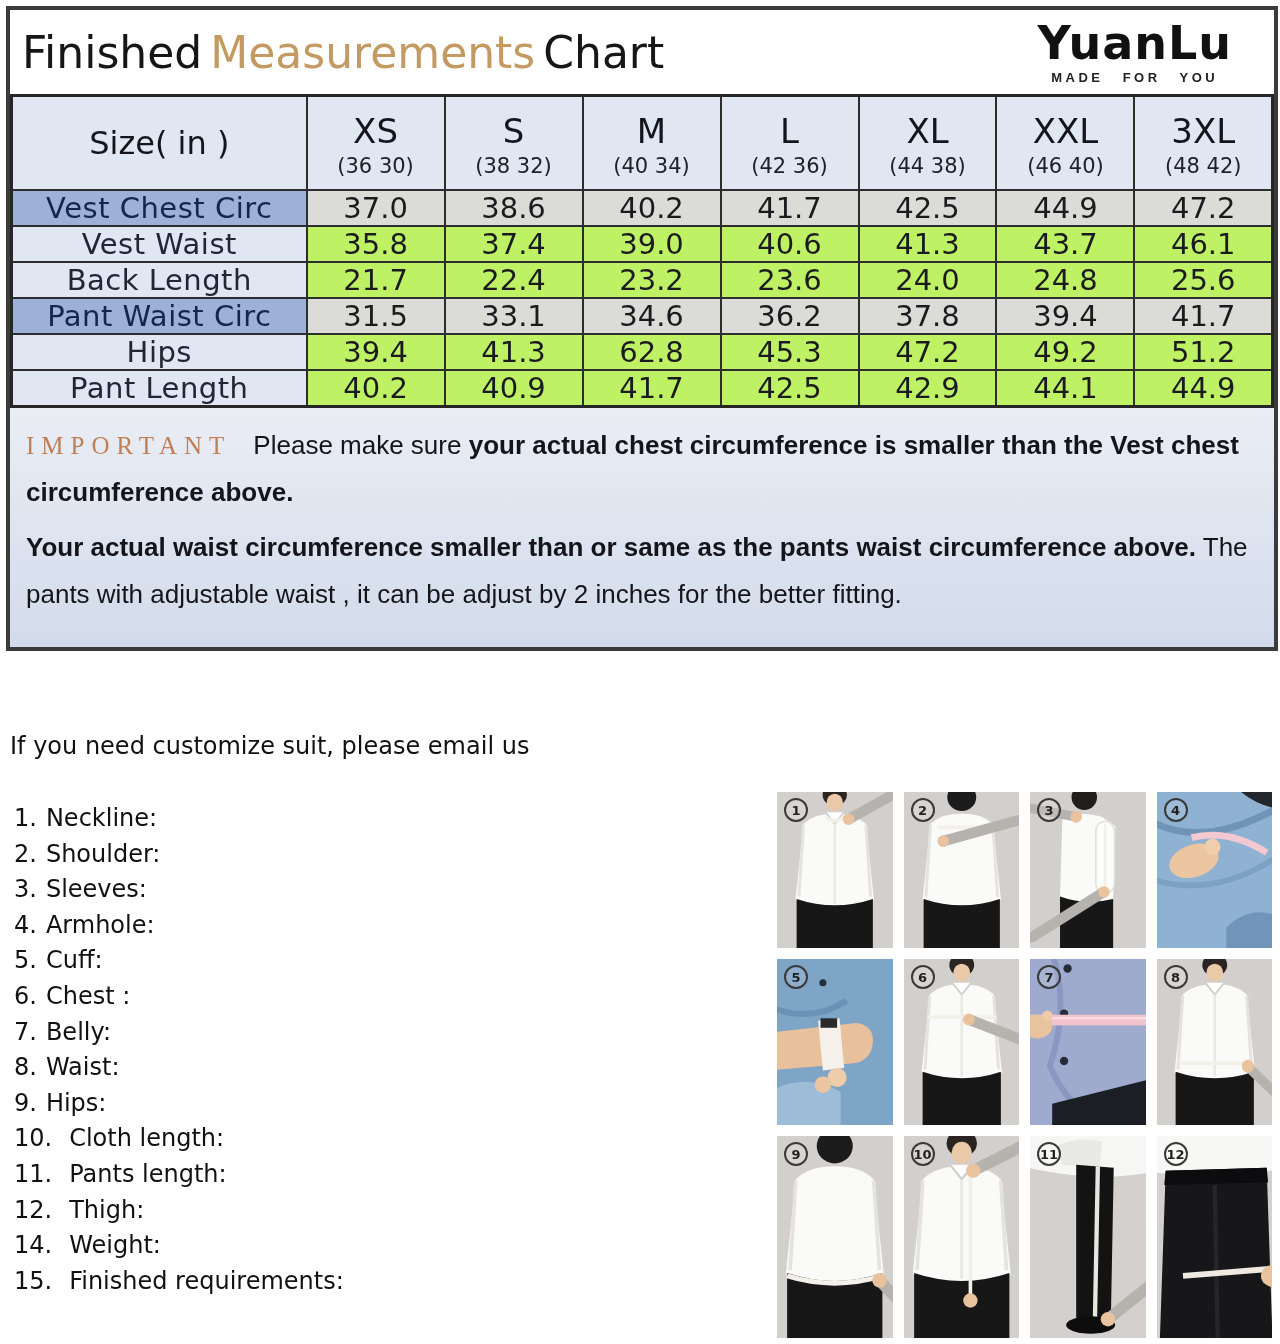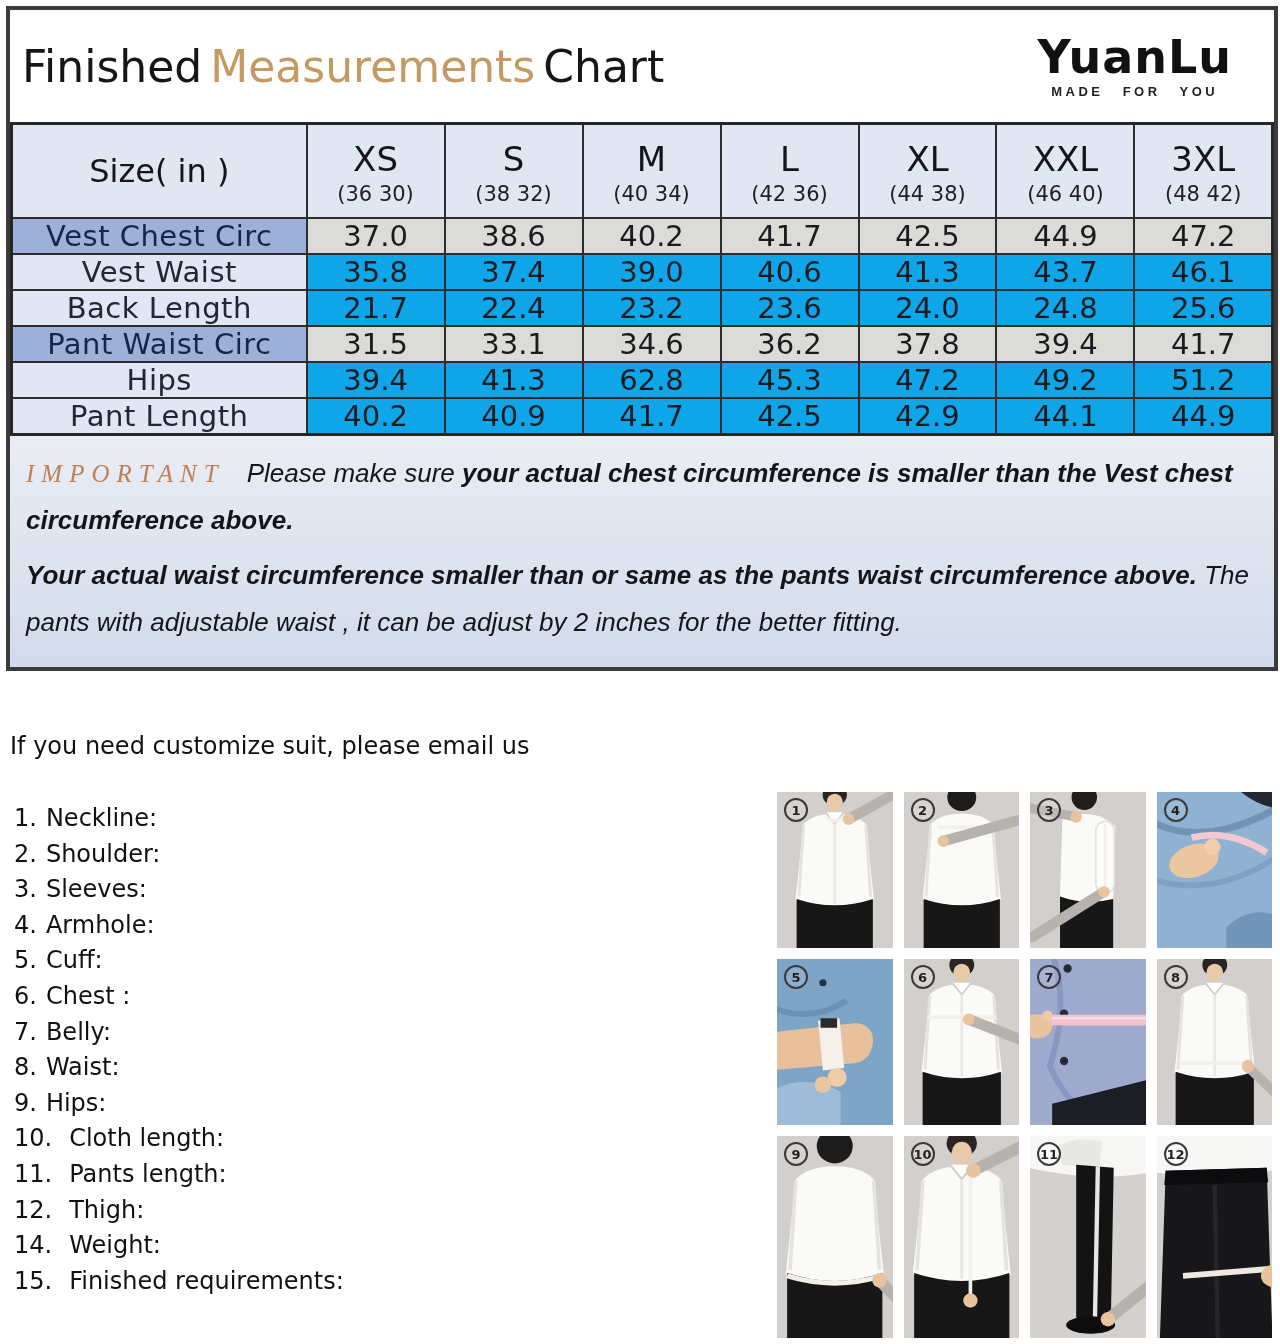--- a/index.html
+++ b/index.html
@@ -13,7 +13,7 @@
     border:4px solid #3b3b3b;background:#fff;
   }
   
-  .title-bar{display:flex;justify-content:space-between;align-items:center;height:112px;padding:0 26px 0 12px;}
+  .title-bar{display:flex;justify-content:space-between;align-items:center;height:84px;padding:0 26px 0 12px;}
   .page-title{font-family:"DejaVu Sans", sans-serif;font-size:44px;color:#161616;white-space:nowrap;}
   .t-accent{color:var(--accent,#c49a62);margin:0 8px;}
   .brand{text-align:center;margin-right:16px;}

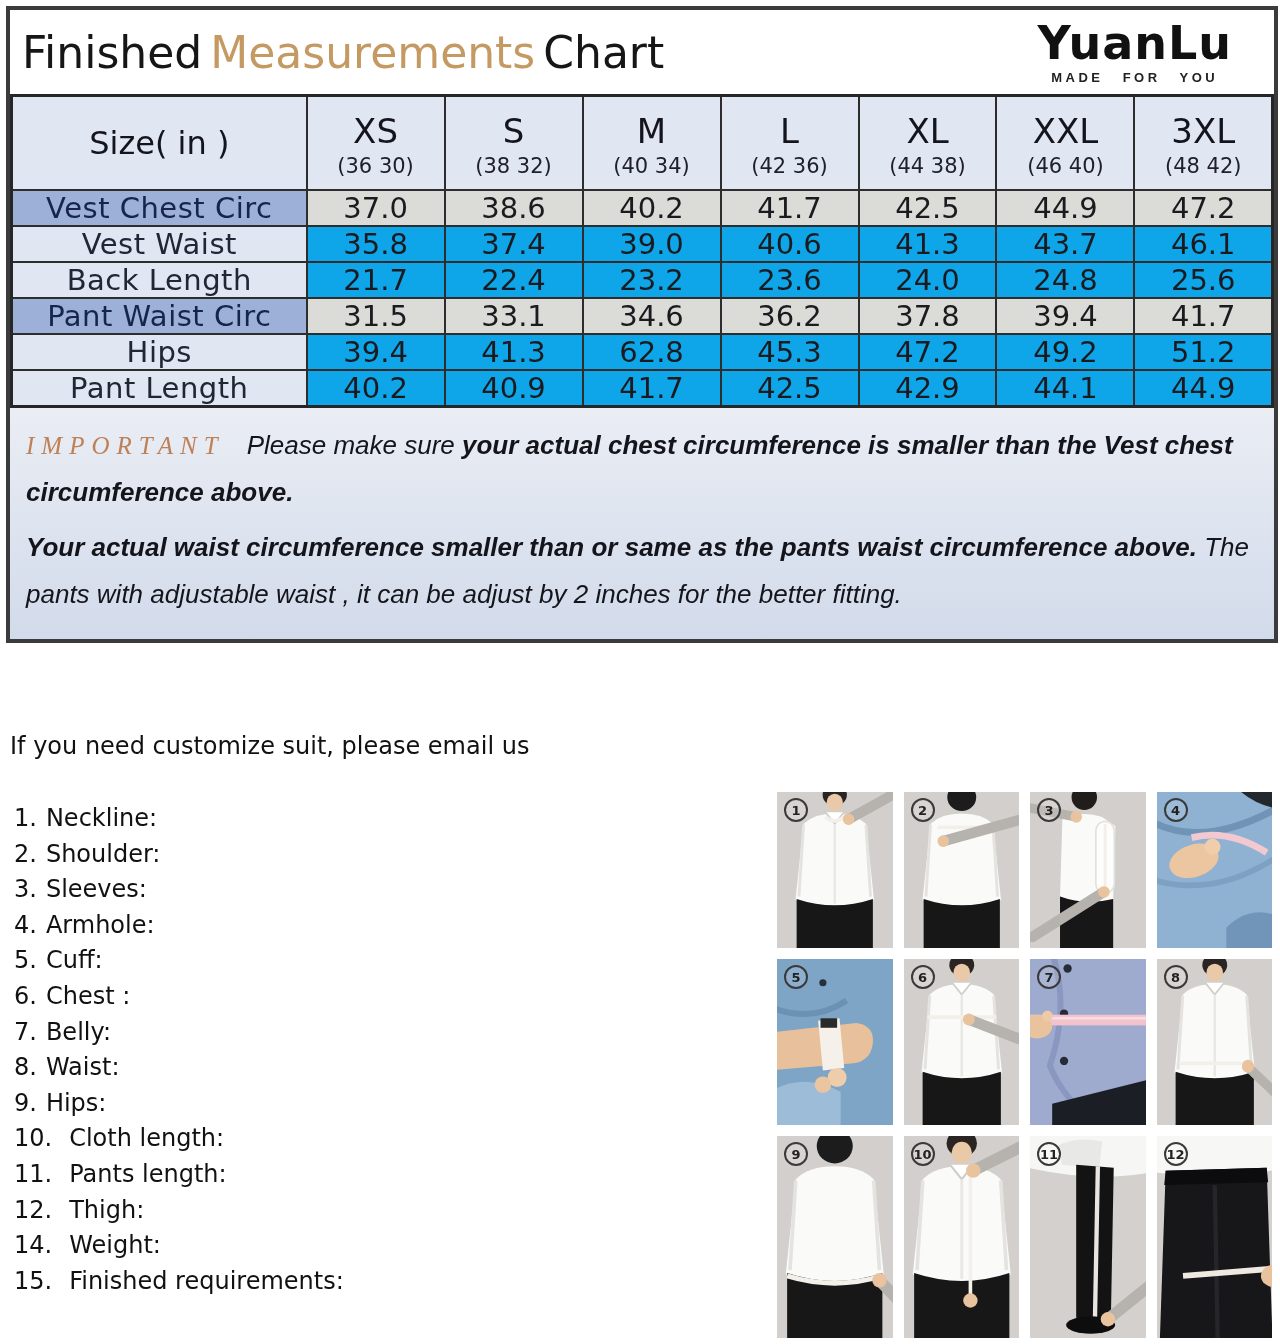--- a/index.html
+++ b/index.html
@@ -29,7 +29,7 @@
   .size-table .sub{font-size:21px;margin-top:3px;color:#20202a;}
   .size-table tbody tr{height:36px;}
   .size-table tbody th.rl{background:var(--label-bg,#e1e6f3);font-size:29px;letter-spacing:.5px;color:#202634;}
-  .size-table tbody td{font-size:29px;background:#0ea5e9;color:#1b1b1f;}
+  .size-table tbody td{font-size:29px;background:#bef264;color:#1b1b1f;}
   .size-table tbody tr.hl th.rl{background:var(--hl-bg,#9db0d8);color:#17254a;}
   .size-table tbody tr.hl td{background:#dbdbd8;}
   

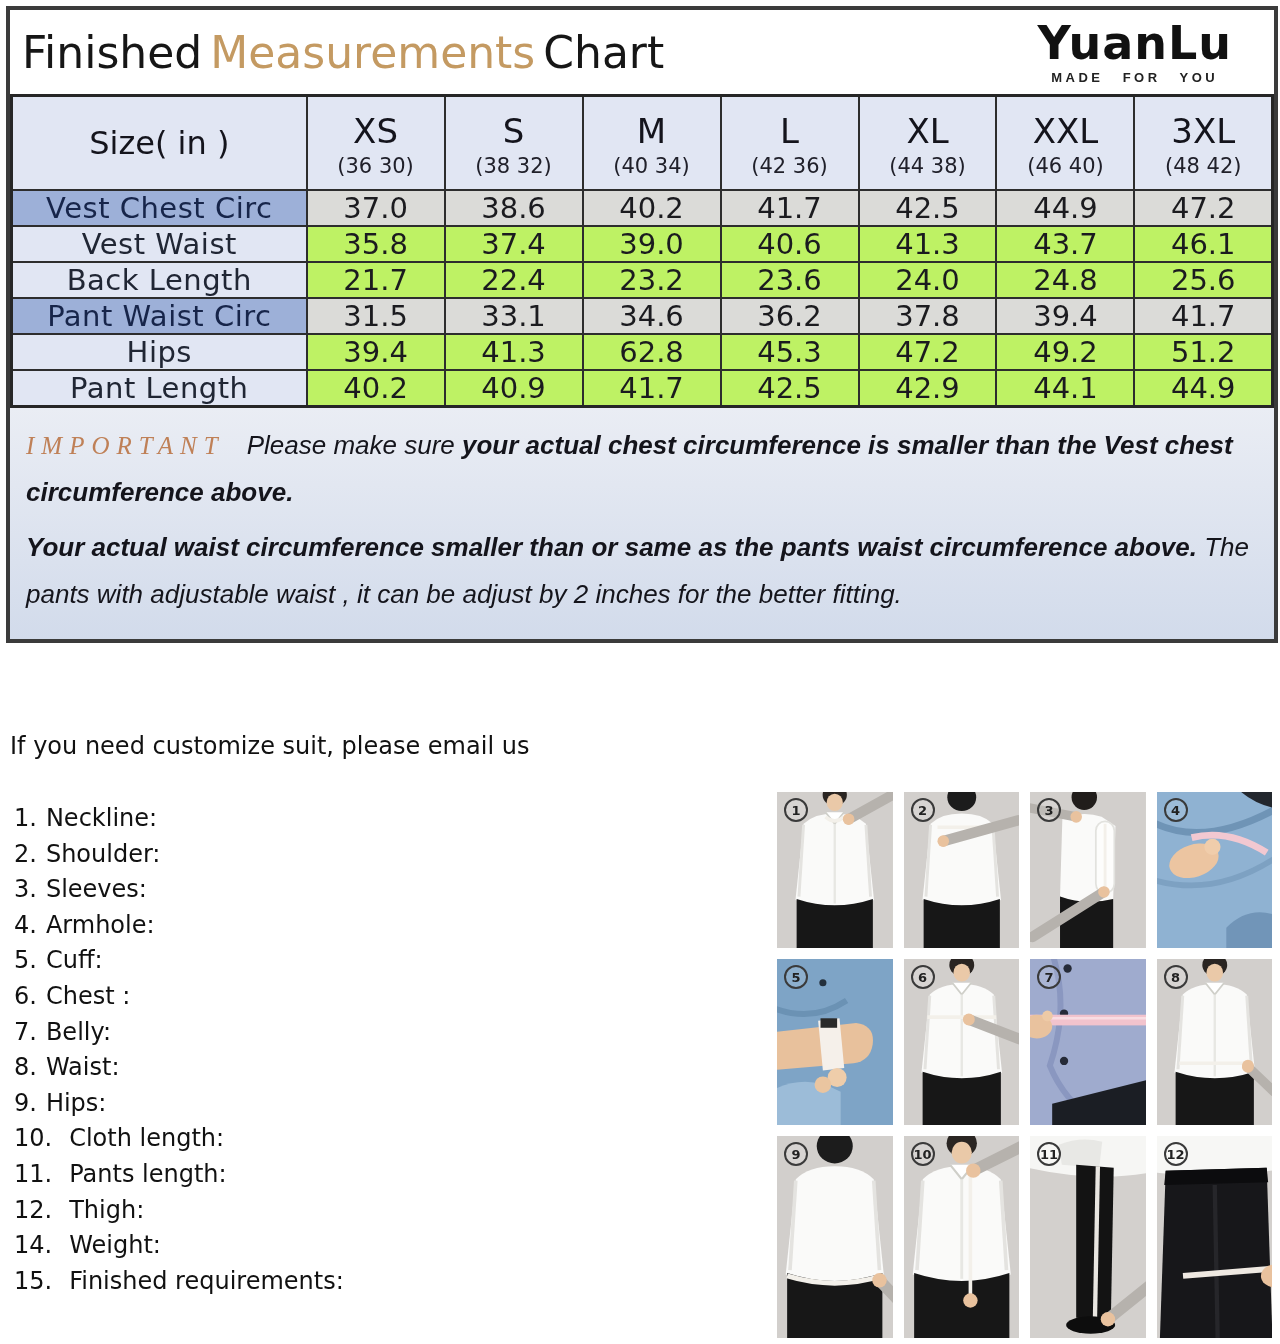--- a/index.html
+++ b/index.html
@@ -33,7 +33,7 @@
   .size-table tbody tr.hl th.rl{background:var(--hl-bg,#9db0d8);color:#17254a;}
   .size-table tbody tr.hl td{background:#dbdbd8;}
   
-  .note{background:linear-gradient(#eaedf4,#d2dbeb);padding:14px 16px 20px;font-size:26px;line-height:1.82;color:#14141b;font-style:italic;}
+  .note{background:linear-gradient(#eaedf4,#d2dbeb);padding:14px 16px 28px;font-size:26px;line-height:1.82;color:#14141b;}
   .note p{margin:0;}
   .note p + p{margin-top:8px;}
   .note b{font-weight:700;}

